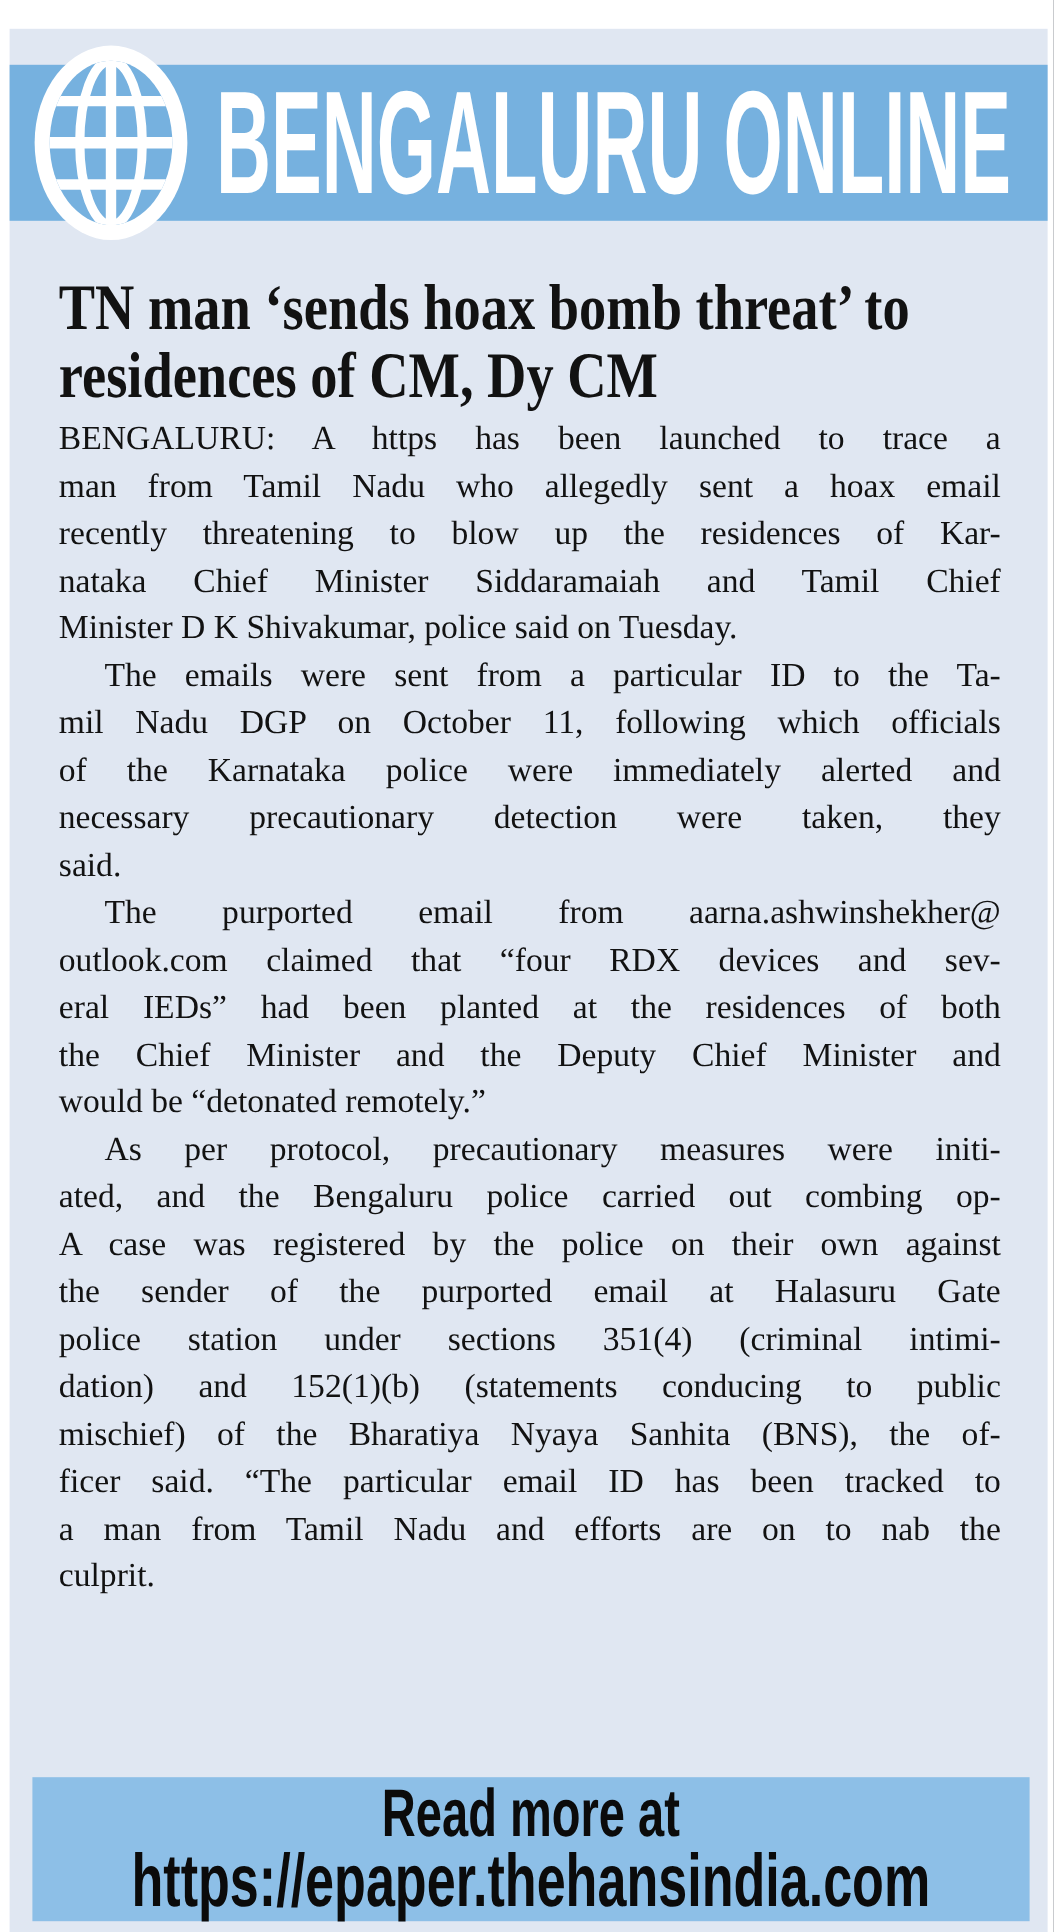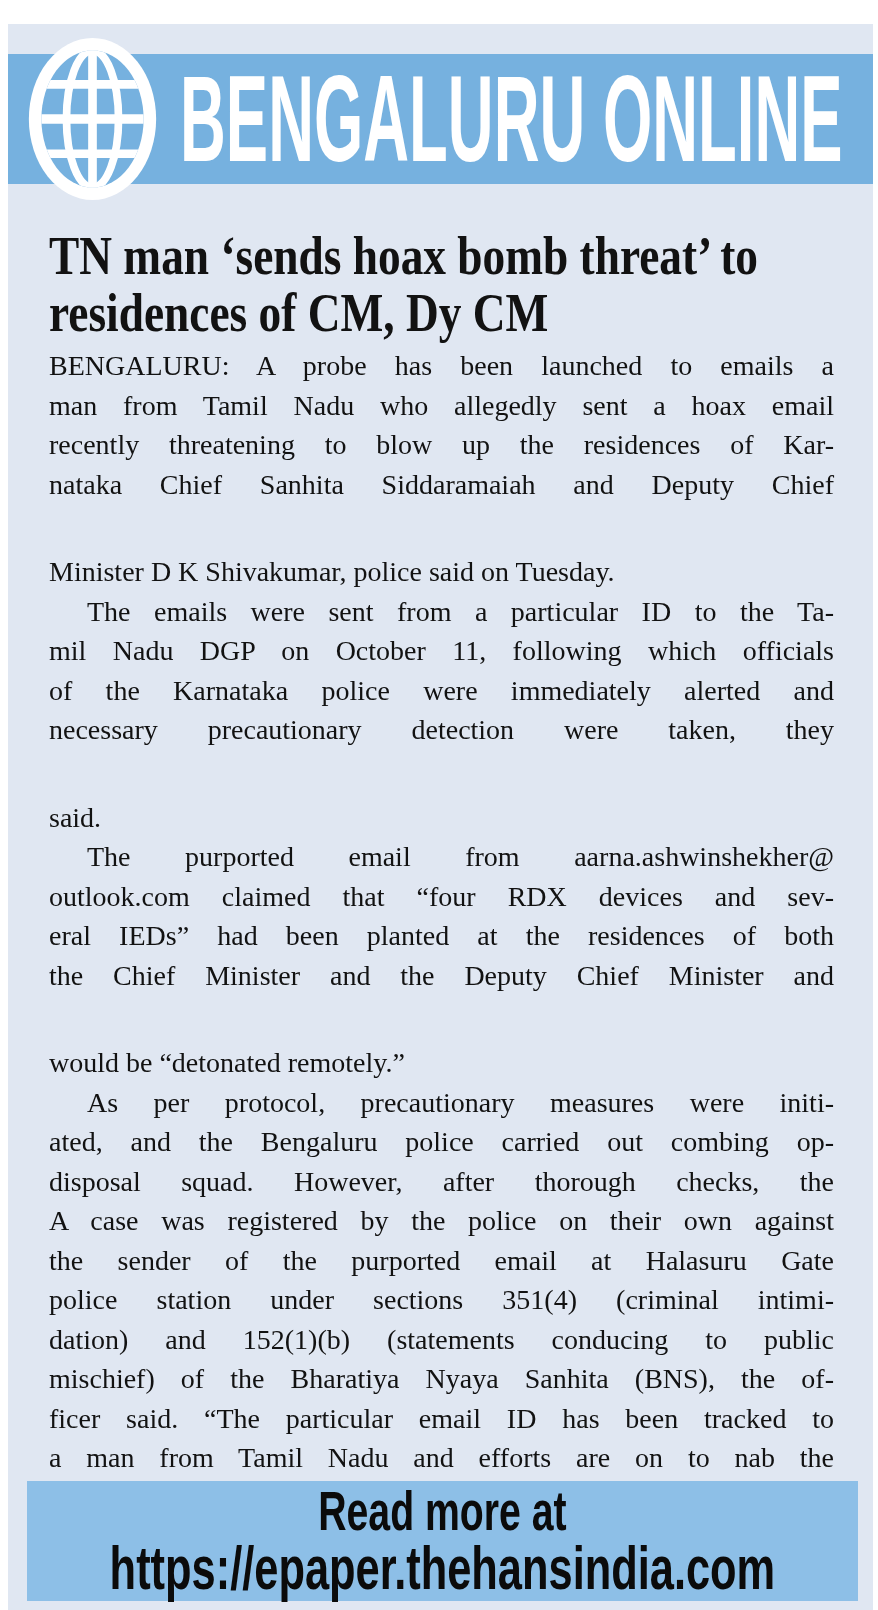--- a/index.html
+++ b/index.html
@@ -129,7 +129,7 @@
 
     <div class="article-body">
         <div class="para">
-          <div class="line">BENGALURU: A probe has been launched to emails a</div>
+          <div class="line">BENGALURU: A https has been launched to trace a</div>
           <div class="line">man from Tamil Nadu who allegedly sent a hoax email</div>
           <div class="line">recently threatening to blow up the residences of Kar-</div>
           <div class="line">nataka Chief Sanhita Siddaramaiah and Deputy Chief</div>

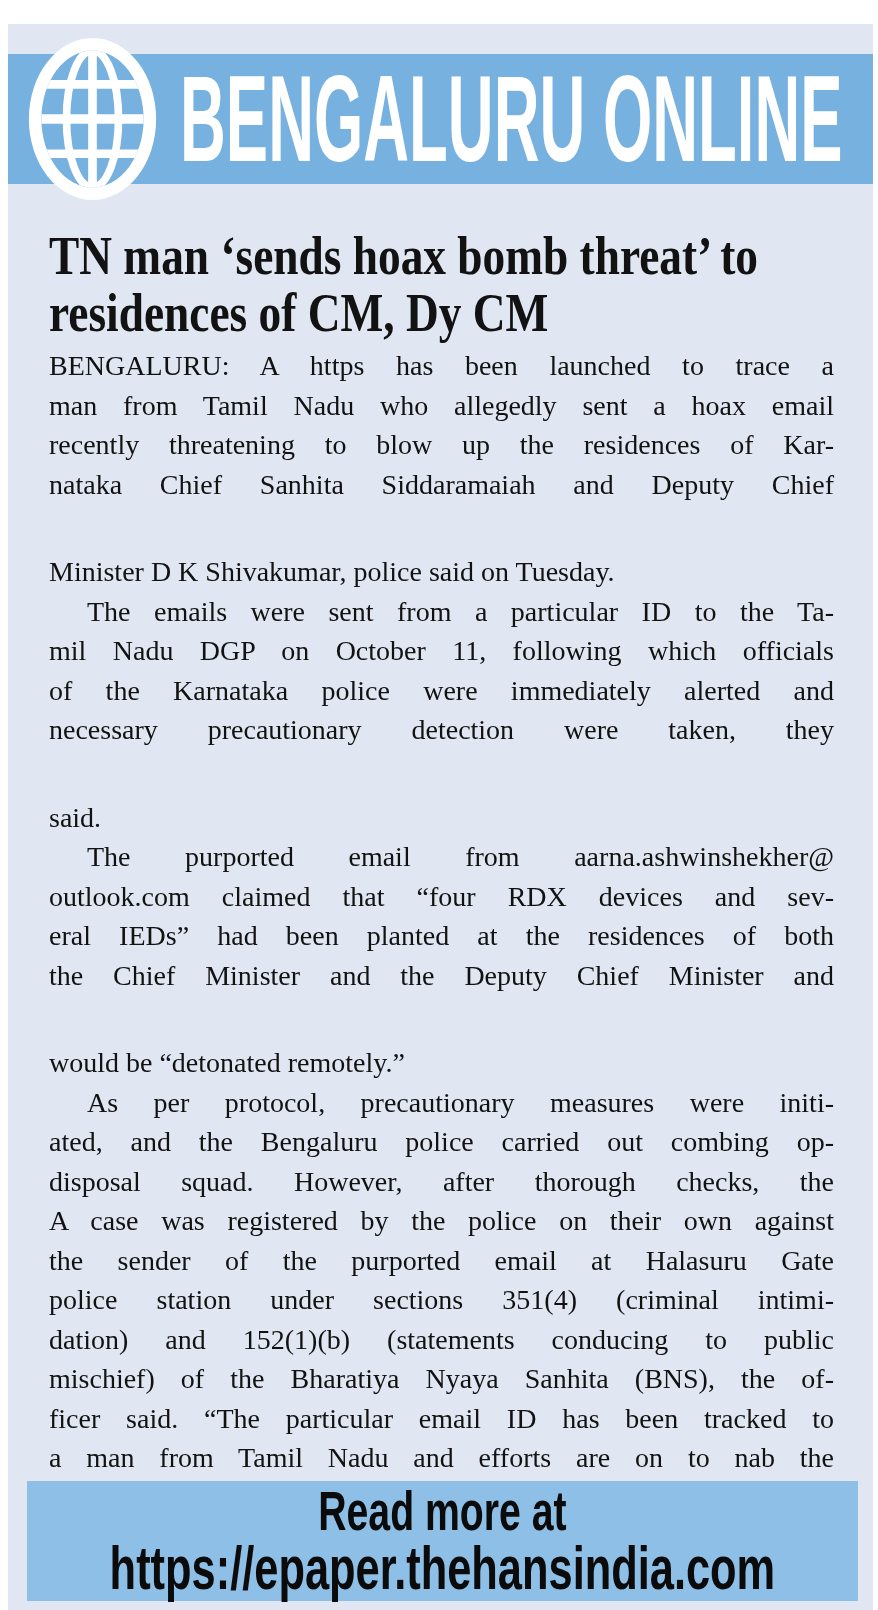--- a/index.html
+++ b/index.html
@@ -132,7 +132,7 @@
           <div class="line">BENGALURU: A https has been launched to trace a</div>
           <div class="line">man from Tamil Nadu who allegedly sent a hoax email</div>
           <div class="line">recently threatening to blow up the residences of Kar-</div>
-          <div class="line">nataka Chief Sanhita Siddaramaiah and Deputy Chief</div>
+          <div class="line">nataka Chief Minister Siddaramaiah and Tamil Chief</div>
           <div class="line last">Minister D K Shivakumar, police said on Tuesday.</div>
         </div>
         <div class="para">

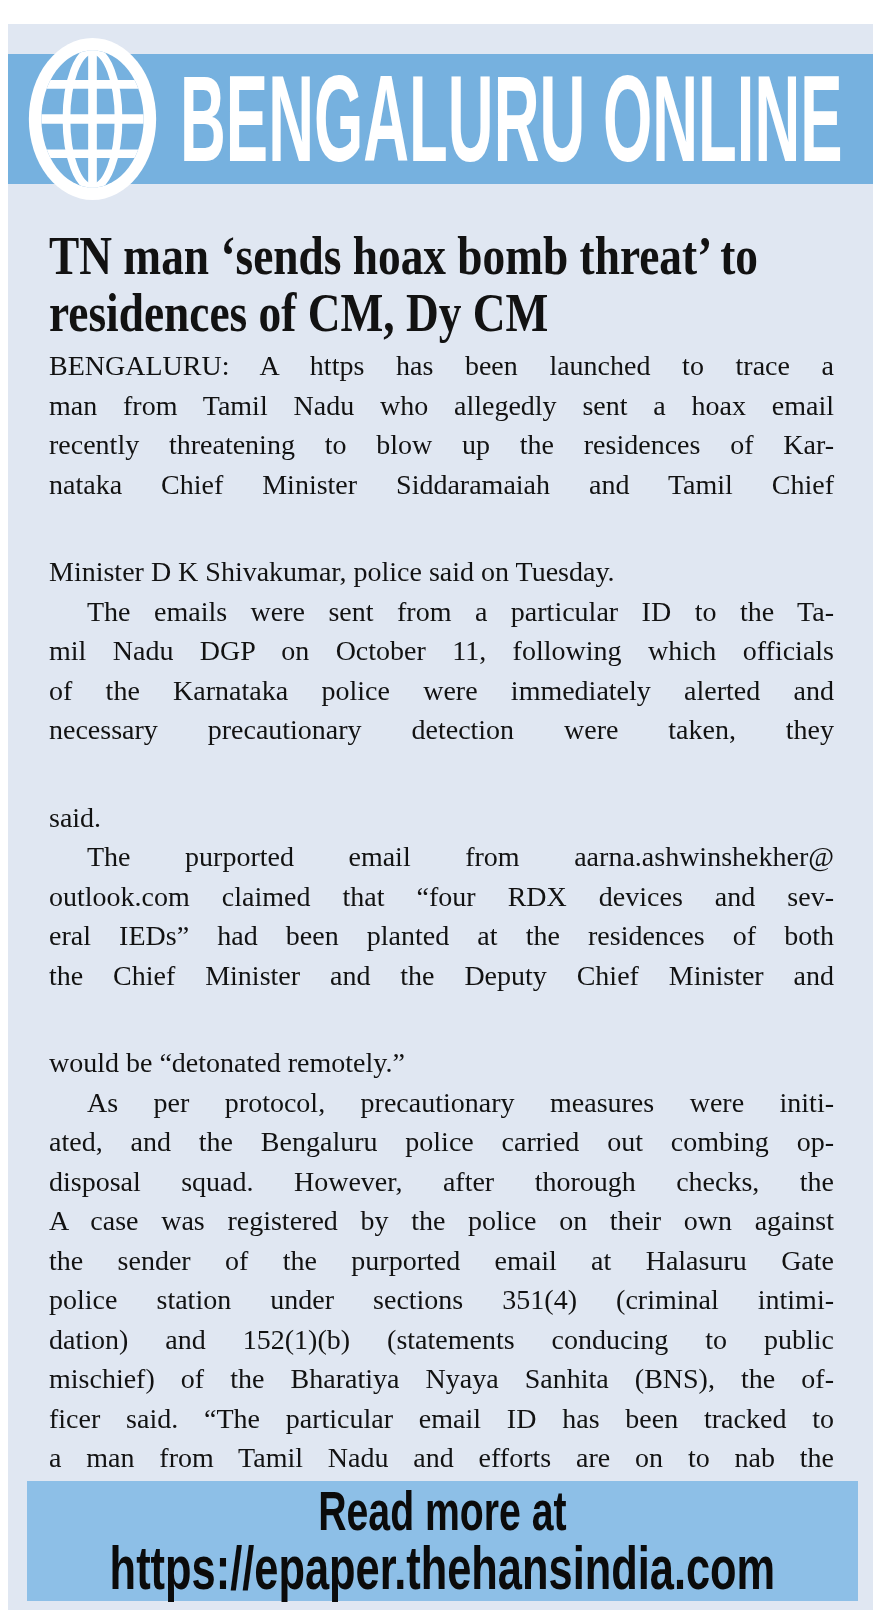--- a/index.html
+++ b/index.html
@@ -76,7 +76,7 @@
     text-align:justify;
     text-align-last:justify;
   }
-  .line.last{text-align-last:left;margin-top:48px;}
+  .line.last{text-align-last:left;}
   .line.first{text-indent:38px;}
   
   .footer-box{

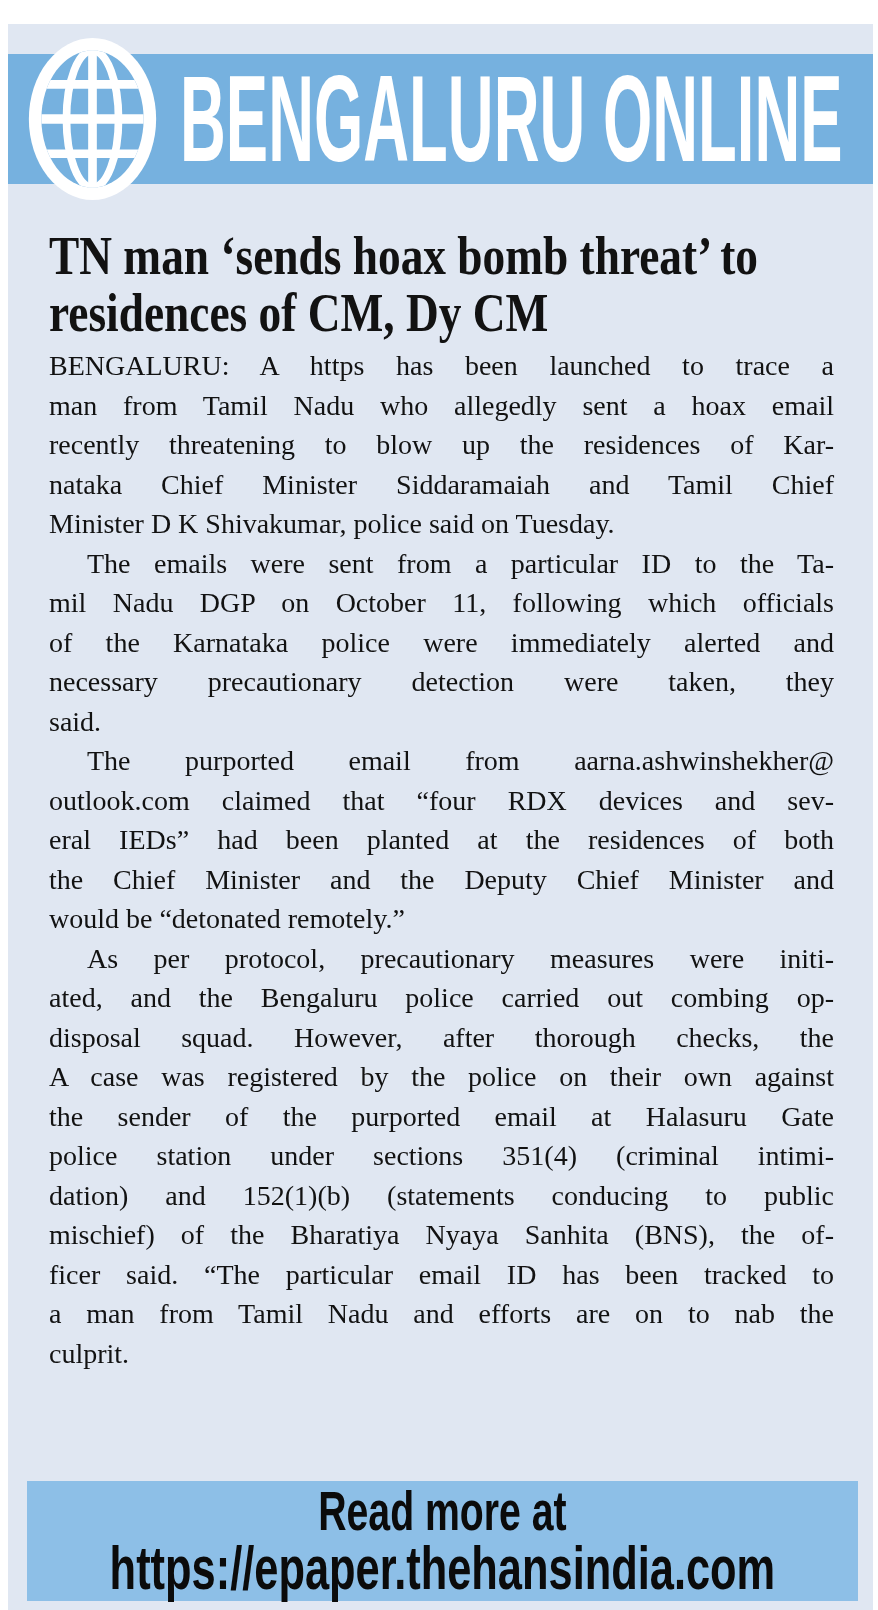--- a/index.html
+++ b/index.html
@@ -152,7 +152,6 @@
         <div class="para">
           <div class="line first">As per protocol, precautionary measures were initi-</div>
           <div class="line">ated, and the Bengaluru police carried out combing op-</div>
-          <div class="line">disposal squad. However, after thorough checks, the</div>
           <div class="line">A case was registered by the police on their own against</div>
           <div class="line">the sender of the purported email at Halasuru Gate</div>
           <div class="line">police station under sections 351(4) (criminal intimi-</div>

